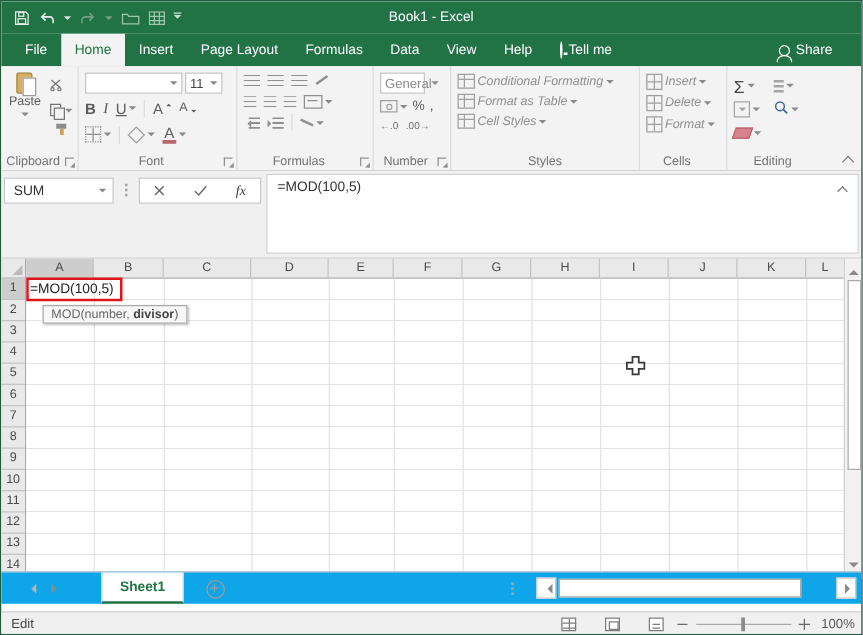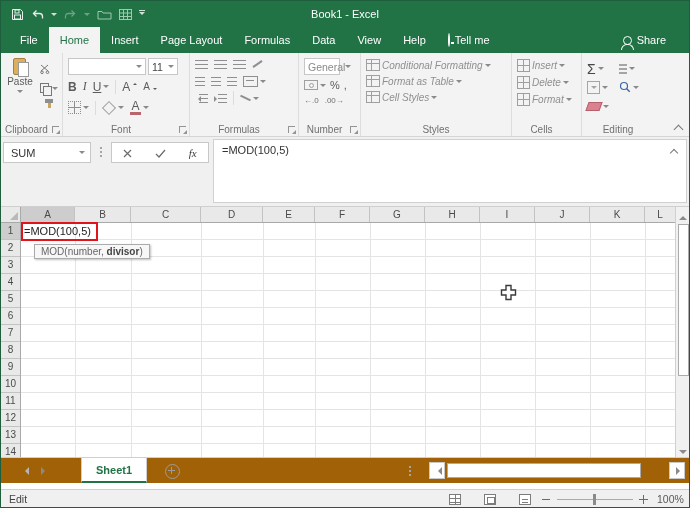--- a/index.html
+++ b/index.html
@@ -146,7 +146,7 @@
   .vs-thumb{position:absolute;left:2px;top:17px;width:11px;height:152px;background:#fff;border:1px solid #ababab;box-sizing:border-box;}
   .vs-dn{position:absolute;left:3px;bottom:5px;width:0;height:0;border:4px solid transparent;border-top-color:#8a8a8a;}
   
-  .sheetbar{position:absolute;left:0;top:456px;width:100%;height:26px;background:#a16207;border-top:1px solid #cfcfcf;box-sizing:border-box;}
+  .sheetbar{position:absolute;left:0;top:456px;width:100%;height:26px;background:#0ea5e9;border-top:1px solid #cfcfcf;box-sizing:border-box;}
   .nav-l{position:absolute;left:20px;top:9px;width:0;height:0;border:4px solid transparent;border-right-color:#b5b5b5;}
   .nav-r{position:absolute;left:40px;top:9px;width:0;height:0;border:4px solid transparent;border-left-color:#8a8a8a;}
   .stab{position:absolute;left:80px;top:0;height:25px;padding:0 14px;background:#fff;border-left:1px solid #cfcfcf;border-right:1px solid #cfcfcf;

